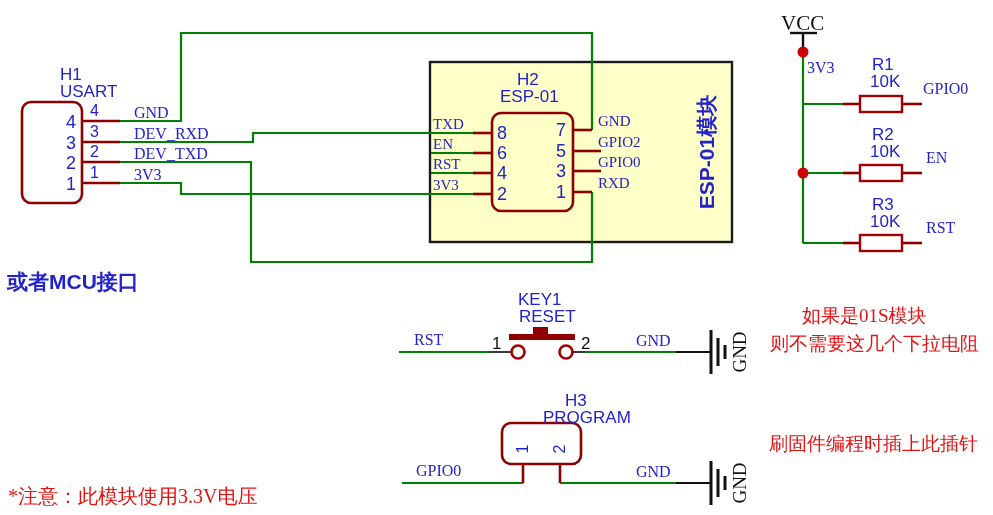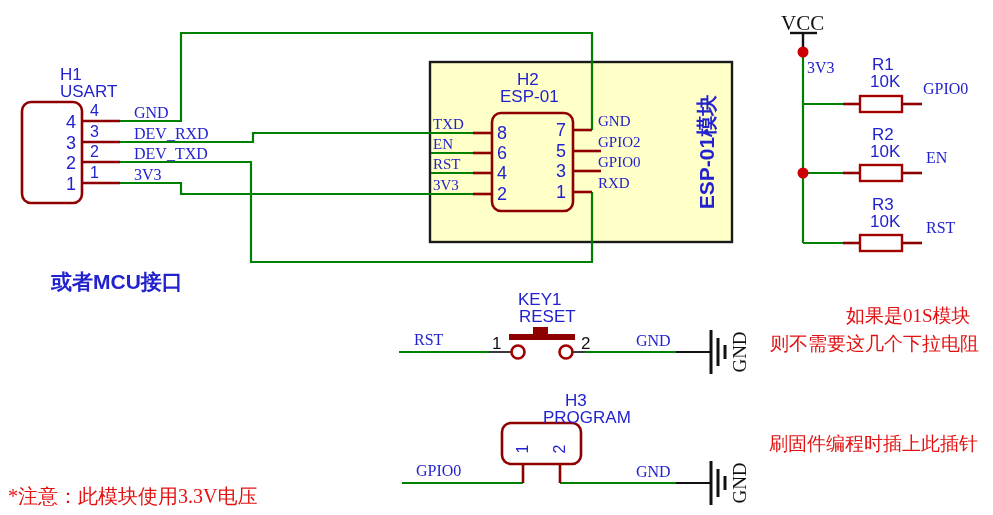--- a/index.html
+++ b/index.html
@@ -137,7 +137,7 @@
   <span class="t serif blue" style="left:134px;top:146px;font-size:16px;">DEV_TXD</span>
   <span class="t serif blue" style="left:134px;top:167px;font-size:16px;">3V3</span>
 
-  <span class="t sans blue sb" style="left:7px;top:271px;font-size:21px;margin-left:44px;">或者MCU接口</span>
+  <span class="t sans blue sb" style="left:7px;top:271px;font-size:21px;">或者MCU接口</span>
 
   <span class="t sans blue" style="left:517px;top:71px;font-size:17px;">H2</span>
   <span class="t sans blue" style="left:500px;top:88px;font-size:17px;">ESP-01</span>

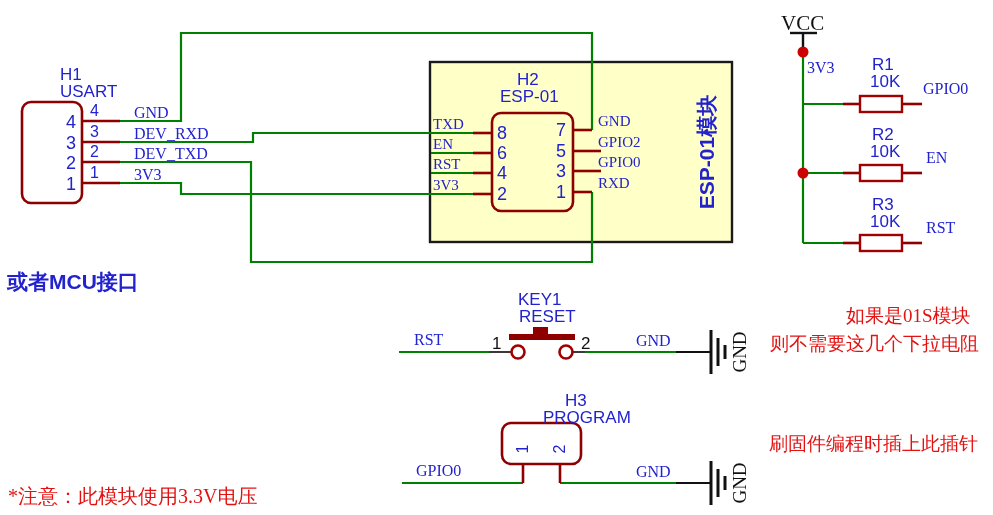--- a/index.html
+++ b/index.html
@@ -195,7 +195,7 @@
   <span class="vt serif black" style="left:739px;top:483px;font-size:19px;">GND</span>
 
   <span class="t serif red" style="left:8px;top:452px;font-size:20px;margin-top:34px;">*注意：此模块使用3.3V电压</span>
-  <span class="t serif red" style="left:802px;top:306px;font-size:19px;margin-left:44px;">如果是01S模块</span>
+  <span class="t serif red" style="left:802px;top:306px;font-size:19px;">如果是01S模块</span>
   <span class="t serif red" style="left:746px;top:334px;font-size:19px;margin-left:24px;">则不需要这几个下拉电阻</span>
   <span class="t serif red" style="left:769px;top:434px;font-size:19px;">刷固件编程时插上此插针</span>
 

